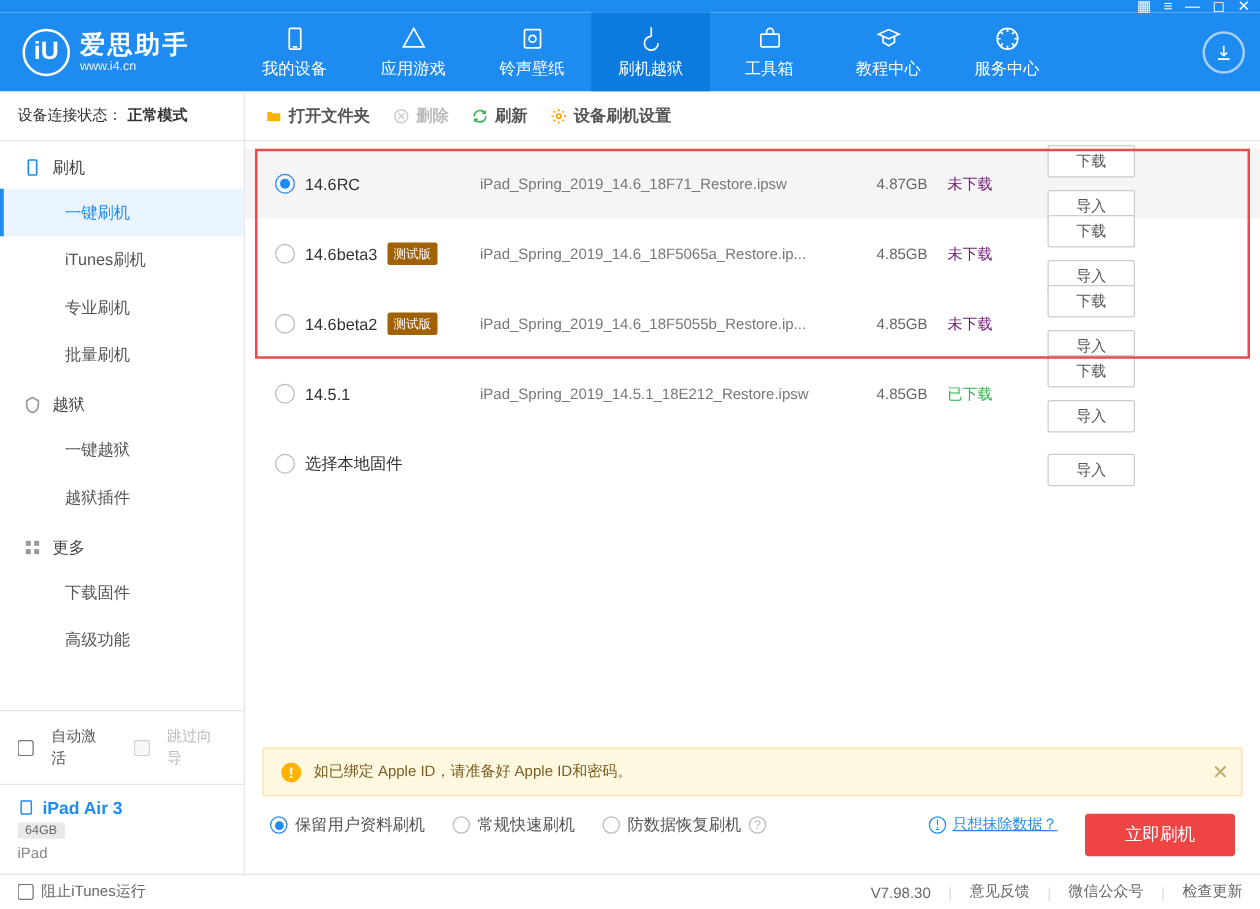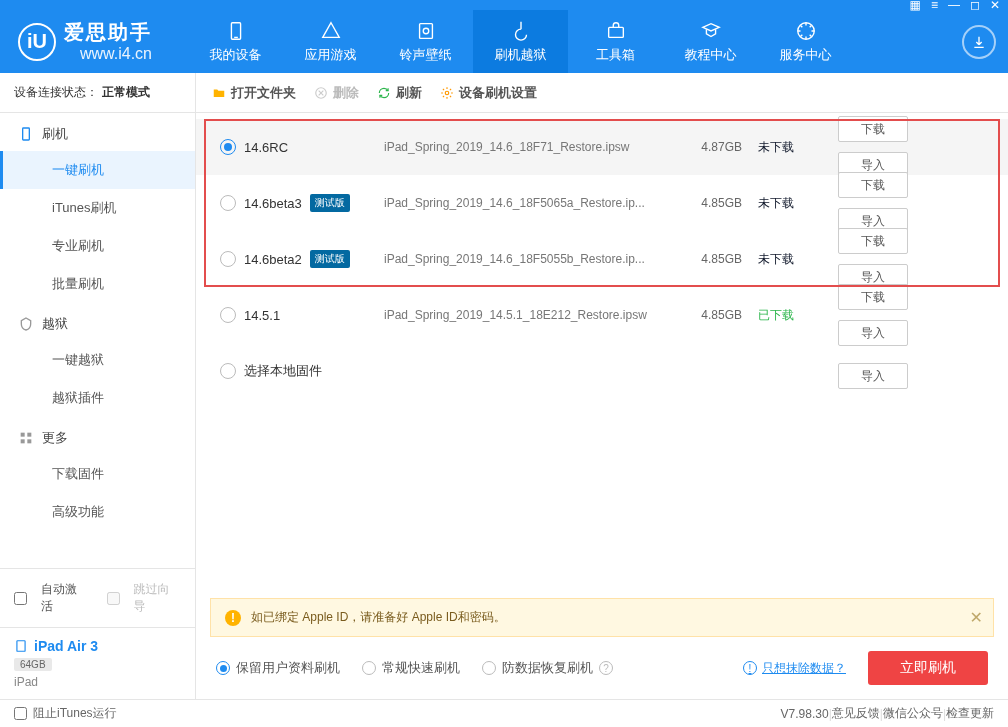--- a/index.html
+++ b/index.html
@@ -13,7 +13,7 @@
 .logo-mark { width: 38px; height: 38px; border: 2px solid #fff; border-radius: 50%; display: flex; align-items: center; justify-content: center; font-weight: bold; font-size: 20px; }
 .logo-txt { line-height: 1.2; }
 .logo-txt .cn { font-size: 20px; font-weight: bold; letter-spacing: 2px; }
-.logo-txt .url { font-size: 16px; opacity: .9; text-align: right; }
+.logo-txt .url { font-size: 10px; opacity: .9; }
 .nav { display: flex; flex: 1; height: 63px; }
 .nav-item { width: 95px; display: flex; flex-direction: column; align-items: center; justify-content: center; gap: 4px; cursor: pointer; font-size: 13px; }
 .nav-item.active { background: #0c7be0; }

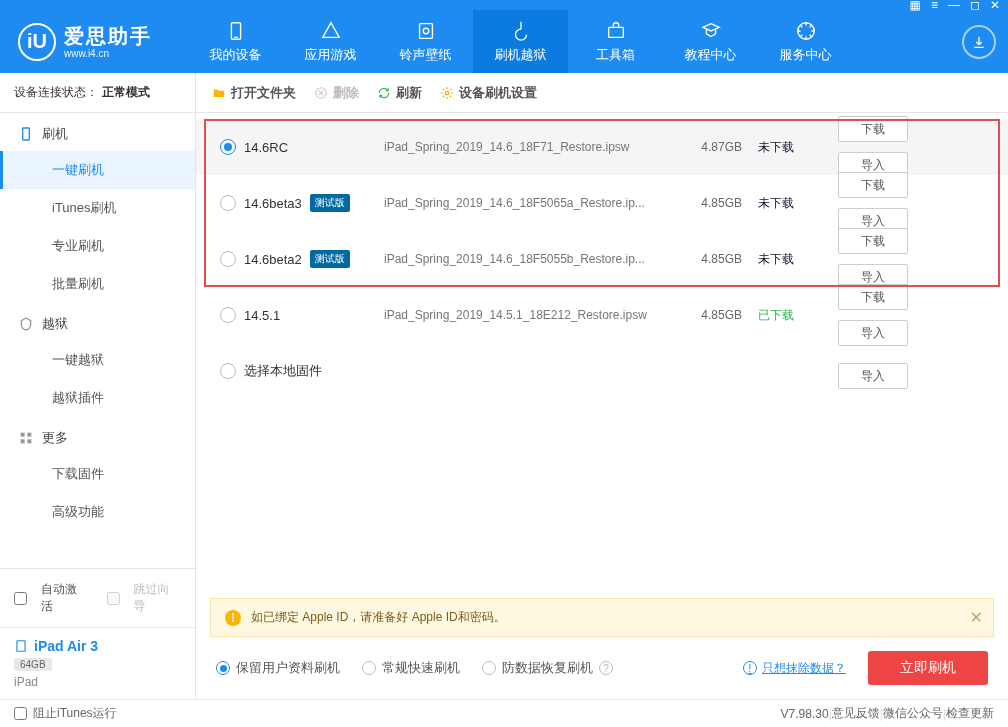--- a/index.html
+++ b/index.html
@@ -64,7 +64,7 @@
 .fname { flex: 1; color: #777; font-size: 12px; white-space: nowrap; overflow: hidden; text-overflow: ellipsis; padding-right: 20px; }
 .size { width: 70px; text-align: right; color: #666; }
 .status { width: 80px; padding-left: 16px; }
-.status.nd { color: #0f172a; }
+.status.nd { color: #701a75; }
 .status.dl { color: #2ab54a; }
 .ops { width: 170px; padding-left: 16px; display: flex; gap: 10px; flex-direction: column; }
 .ops button { width: 70px; height: 26px; border: 1px solid #ccc; background: #fff; color: #555; border-radius: 2px; cursor: pointer; font-size: 12px; }

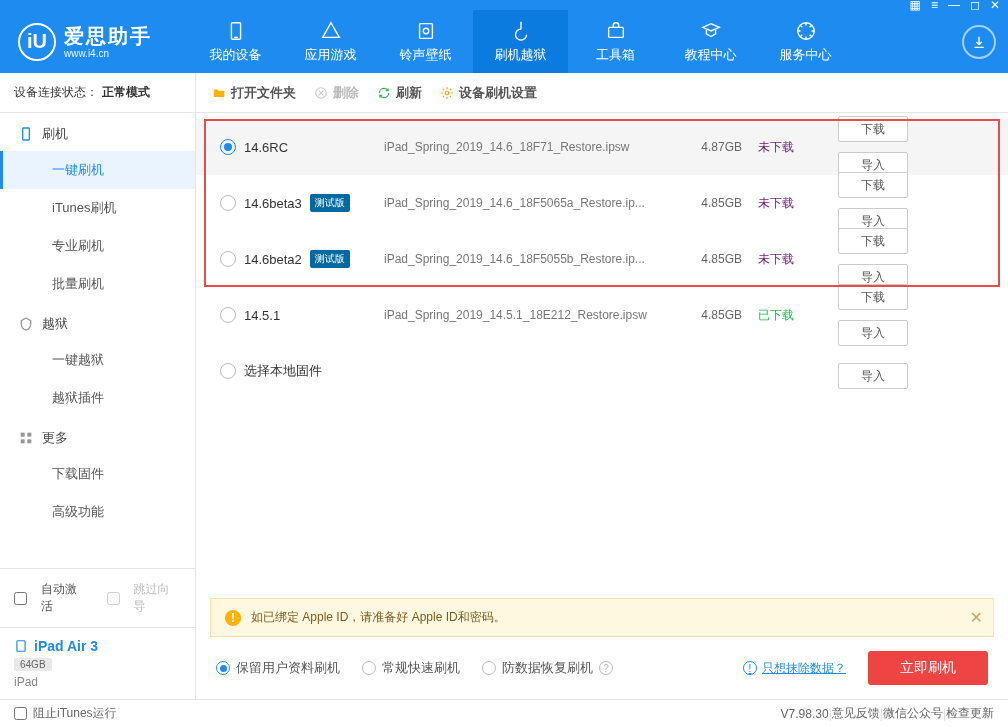--- a/index.html
+++ b/index.html
@@ -60,7 +60,7 @@
 .radio.on span { border-color: #1e8bf0; }
 .radio.on span::after { content: ""; width: 8px; height: 8px; background: #1e8bf0; border-radius: 50%; }
 .ver { width: 140px; color: #333; font-size: 13px; display: flex; align-items: center; gap: 8px; }
-.badge { background: #0369a1; color: #fff; font-size: 10px; padding: 2px 5px; border-radius: 2px; }
+.badge { background: #a16207; color: #fff; font-size: 10px; padding: 2px 5px; border-radius: 2px; }
 .fname { flex: 1; color: #777; font-size: 12px; white-space: nowrap; overflow: hidden; text-overflow: ellipsis; padding-right: 20px; }
 .size { width: 70px; text-align: right; color: #666; }
 .status { width: 80px; padding-left: 16px; }

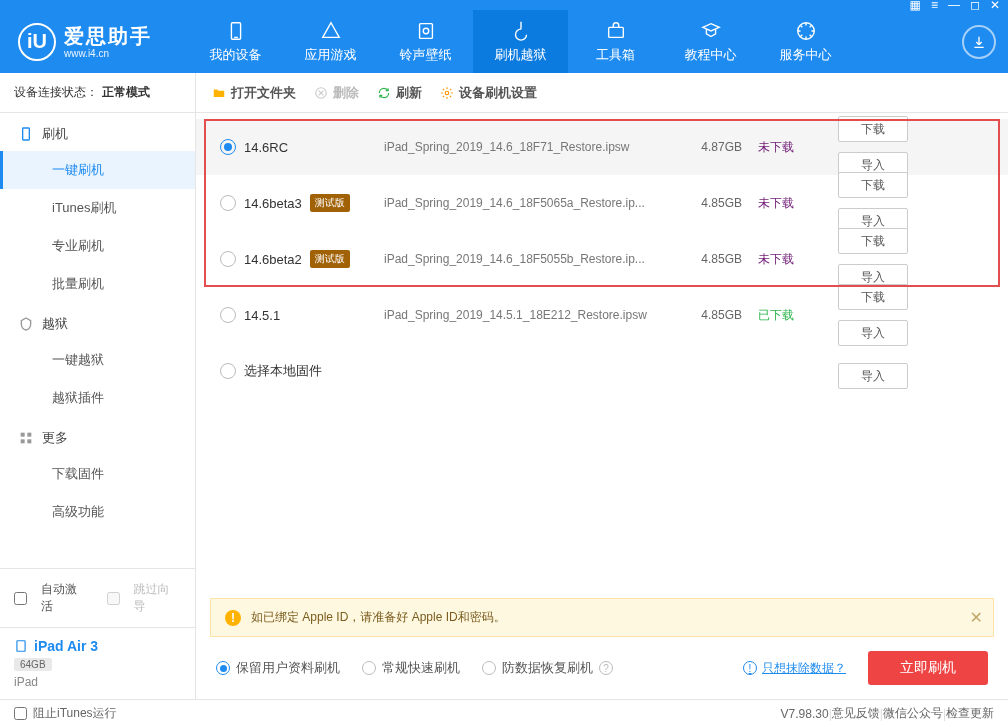--- a/index.html
+++ b/index.html
@@ -73,7 +73,7 @@
 .notice .warn { width: 16px; height: 16px; background: #ffb300; border-radius: 50%; color: #fff; display: flex; align-items: center; justify-content: center; font-weight: bold; }
 .notice .x { position: absolute; right: 10px; color: #bfa86a; cursor: pointer; font-size: 16px; }
 
-.options { padding: 14px 20px; display: flex; align-items: center; gap: 22px; }
+.options { padding: 14px 20px; display: flex; align-items: flex-start; gap: 22px; }
 .opt { display: flex; align-items: center; gap: 6px; color: #555; font-size: 13px; }
 .oradio { width: 14px; height: 14px; border: 1.5px solid #bbb; border-radius: 50%; display: inline-flex; align-items: center; justify-content: center; }
 .oradio.on { border-color: #1e8bf0; }

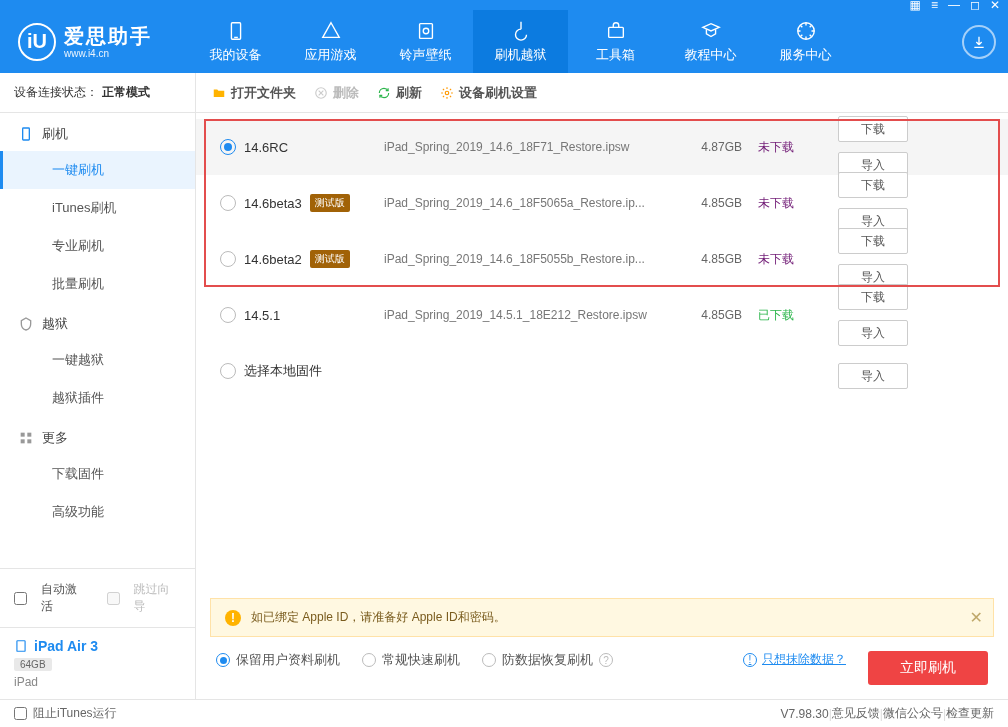--- a/index.html
+++ b/index.html
@@ -83,7 +83,7 @@
 .wipe-link { color: #1e8bf0; text-decoration: underline; display: flex; align-items: center; gap: 5px; cursor: pointer; }
 .flash-btn { width: 120px; height: 34px; background: #ef4444; color: #fff; border: none; border-radius: 3px; font-size: 14px; cursor: pointer; }
 
-.footer { height: 28px; border-top: 1px solid #e5e5e5; display: flex; align-items: center; padding: 0 14px; color: #666; font-size: 12px; }
+.footer { height: 28px; border-top: 1px solid #e5e5e5; display: flex; align-items: center; padding: 0 14px; color: #666; font-size: 12px; gap: 14px; }
 .footer label { display: flex; align-items: center; gap: 6px; }
 .footer .fsp { flex: 1; }
 .footer .sep { color: #ddd; }

